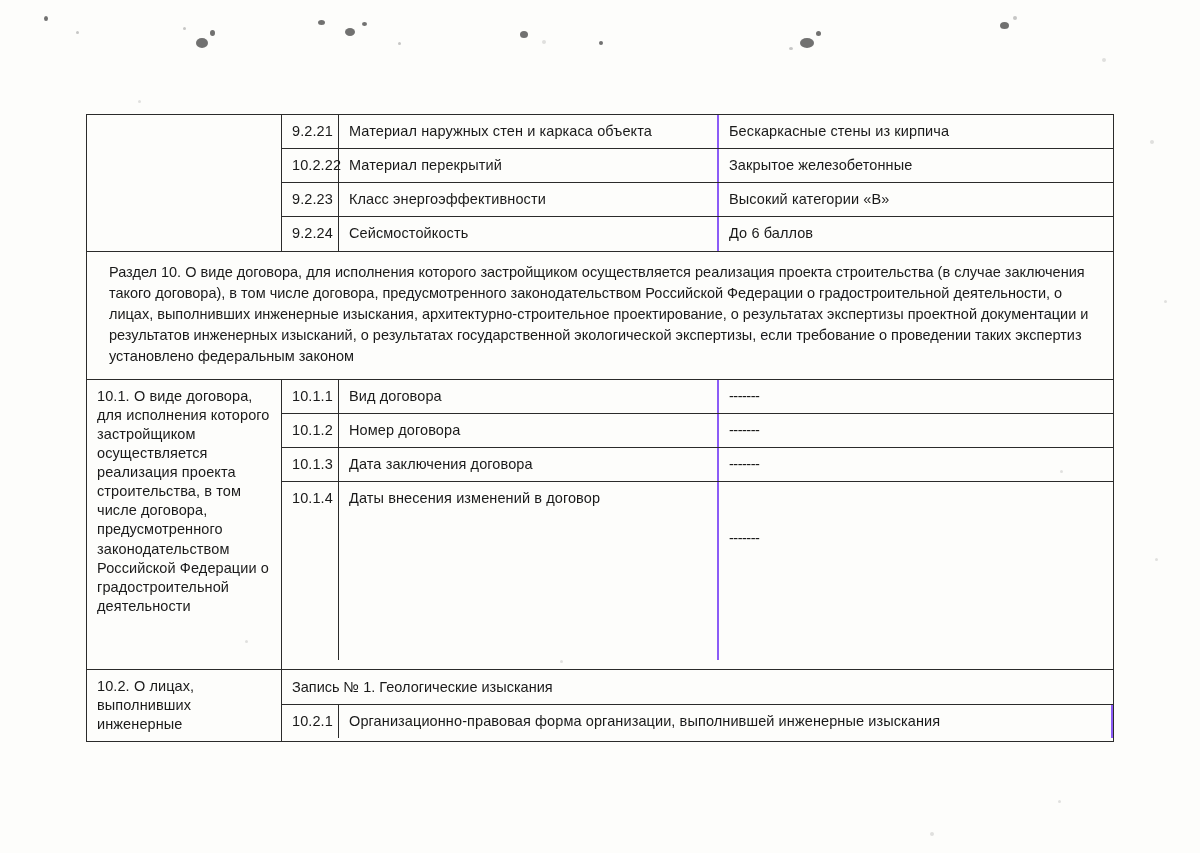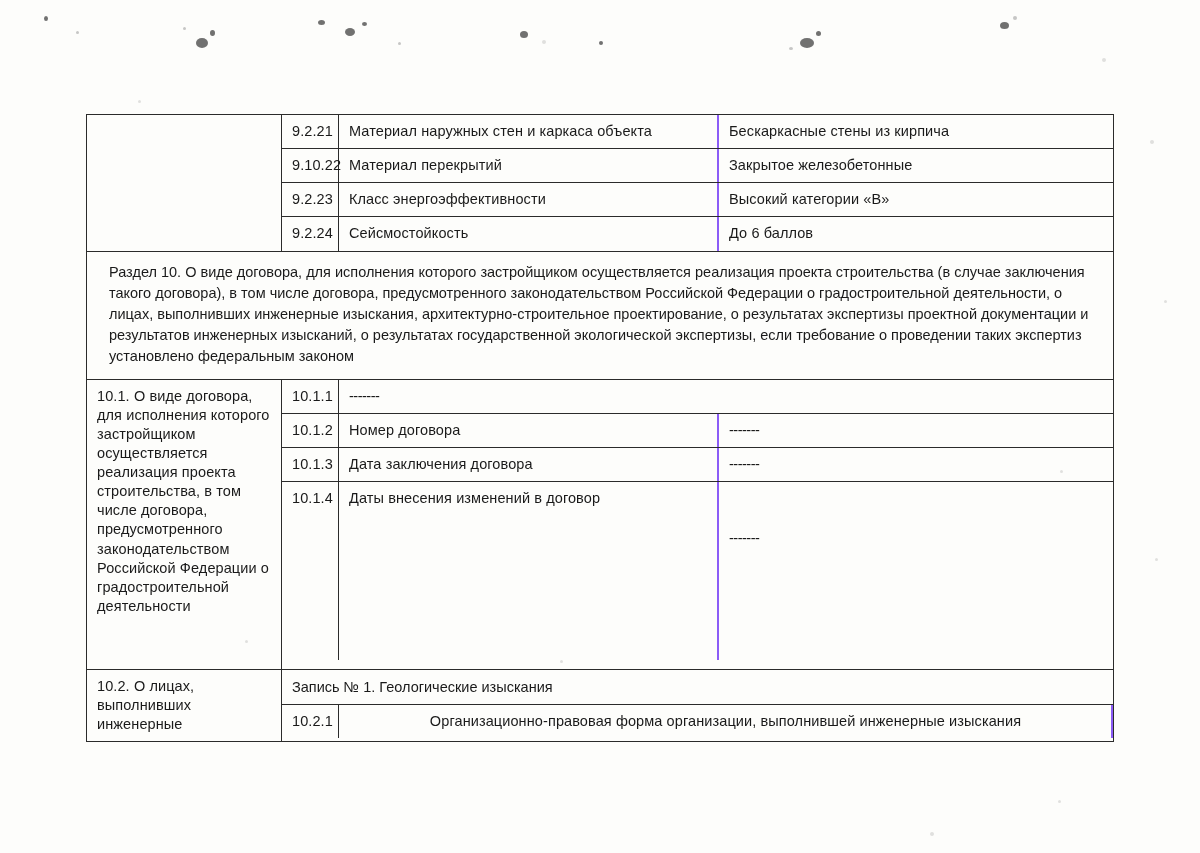--- a/index.html
+++ b/index.html
@@ -149,7 +149,7 @@
       </div>
 
       <div class="row">
-        <div class="cell c-code">9.10.22</div>
+        <div class="cell c-code">10.2.22</div>
         <div class="cell c-name">Материал перекрытий</div>
         <div class="cell c-value">Закрытое железобетонные</div>
       </div>

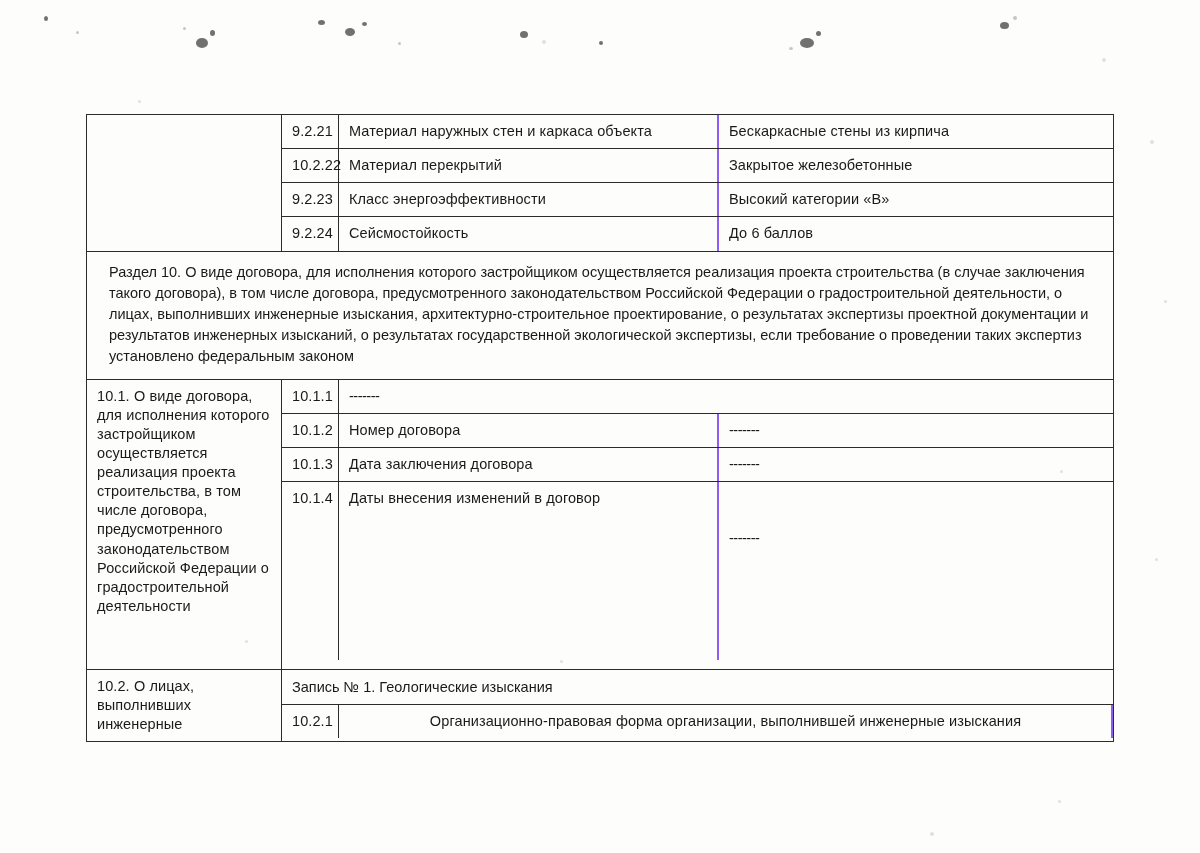--- a/index.html
+++ b/index.html
@@ -179,6 +179,7 @@
 
       <div class="row">
         <div class="cell c-code">10.1.1</div>
+        <div class="cell c-name">Вид договора</div>
         <div class="cell c-value dashes">-------</div>
       </div>
 

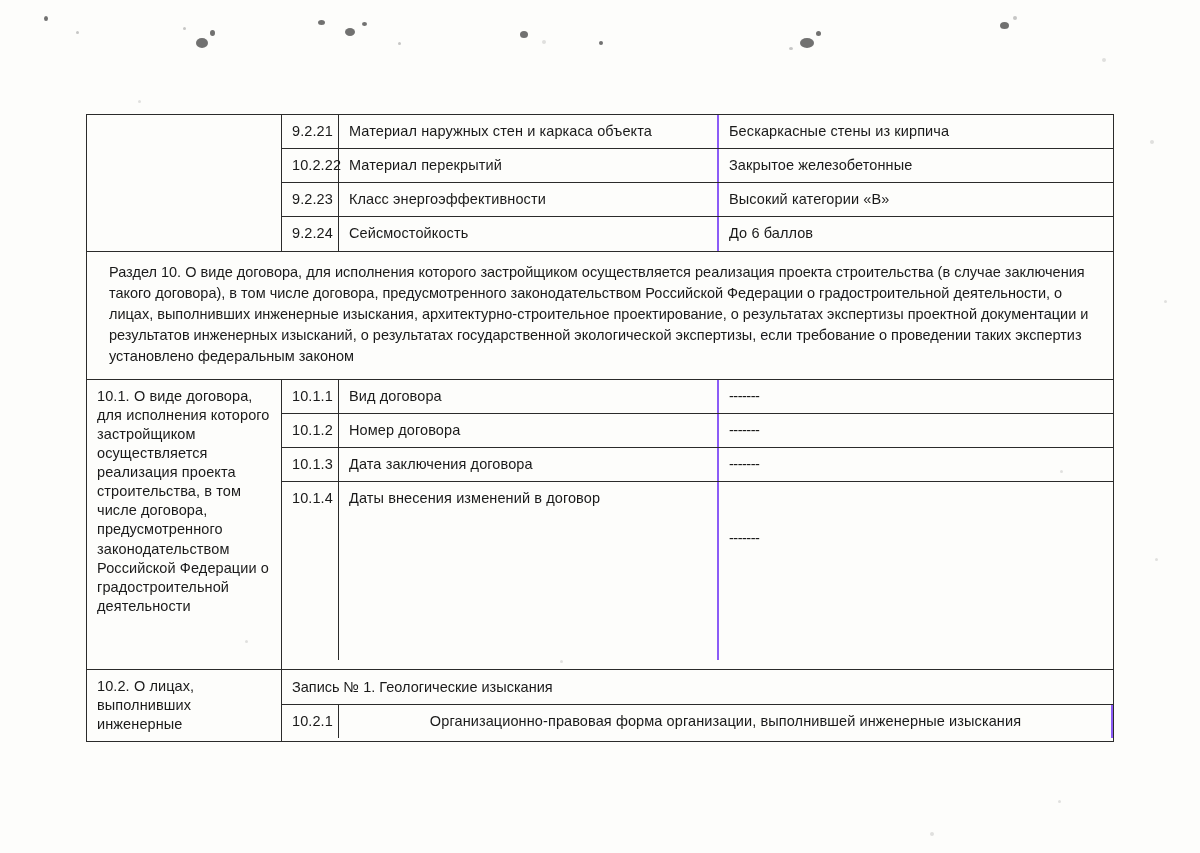--- a/index.html
+++ b/index.html
@@ -103,7 +103,7 @@
     font-size: 14.5px;
   }
 
-  .two-line { line-height: 1.36; text-align: center; }
+  .two-line { line-height: 1.36; }
 </style>
 </head>
 <body>

